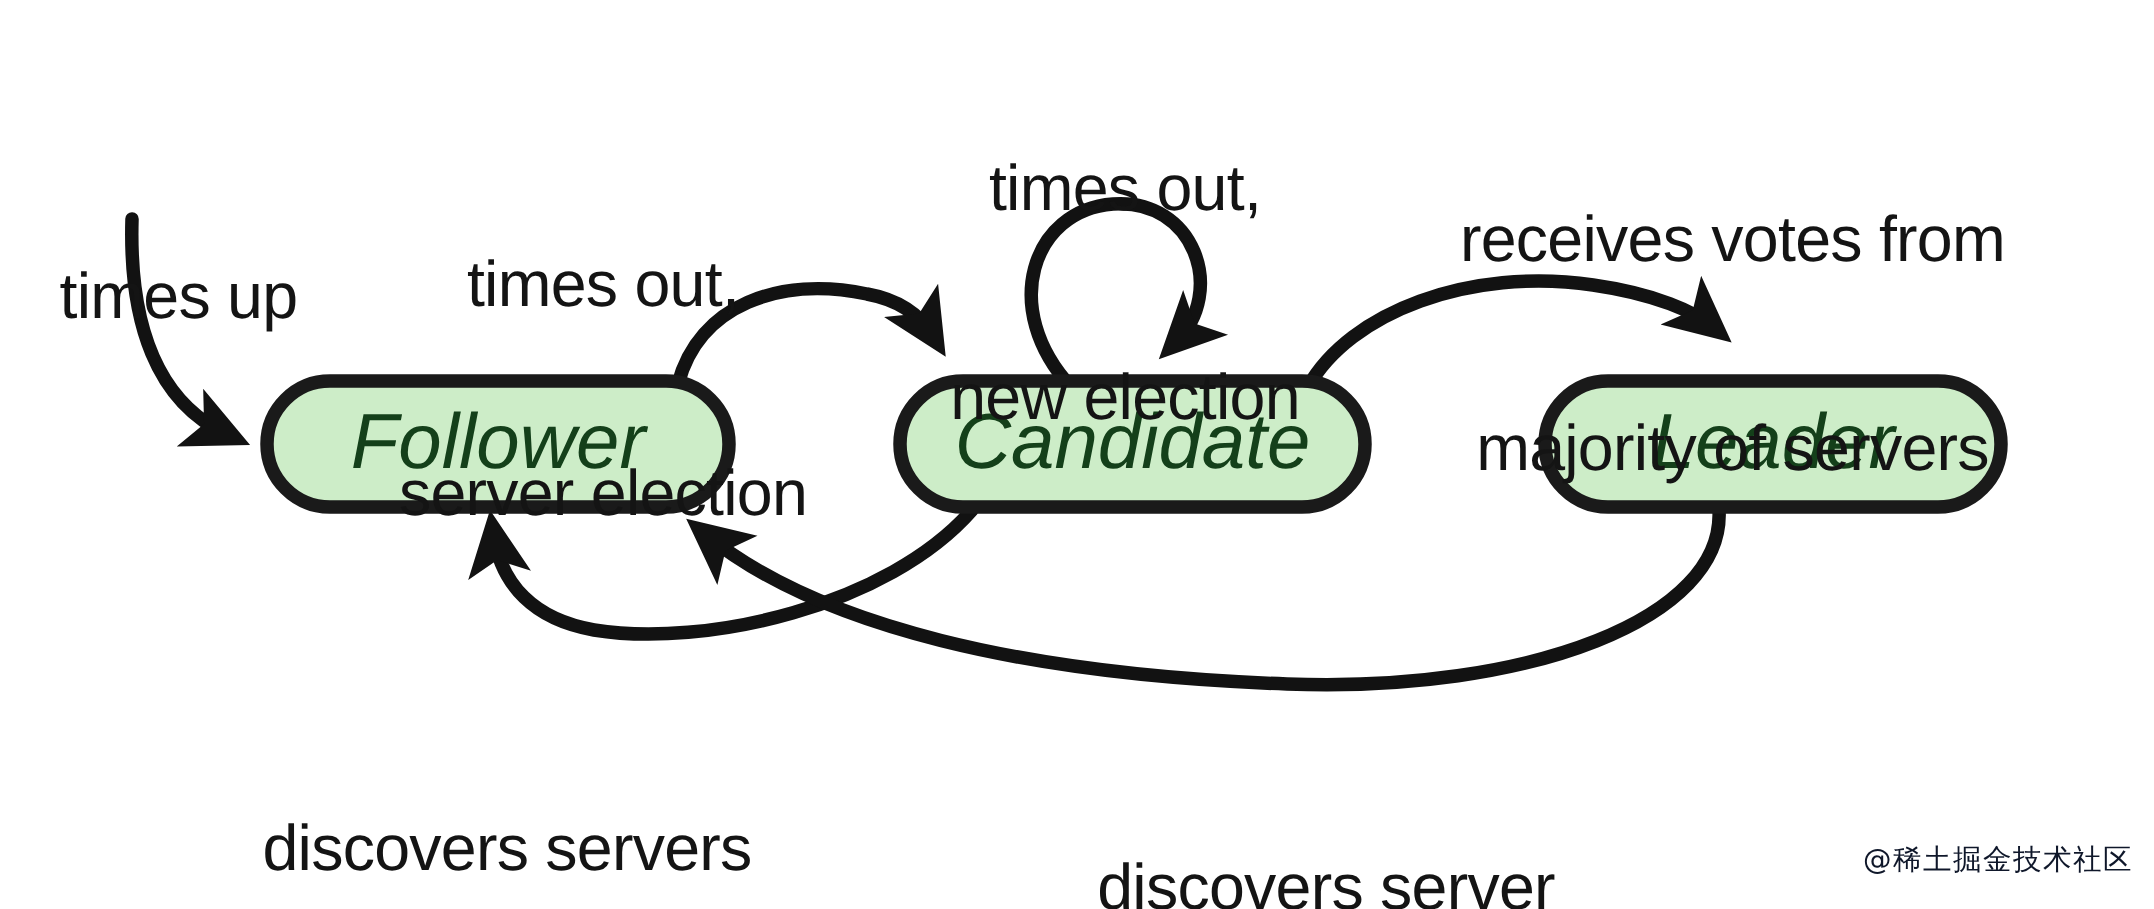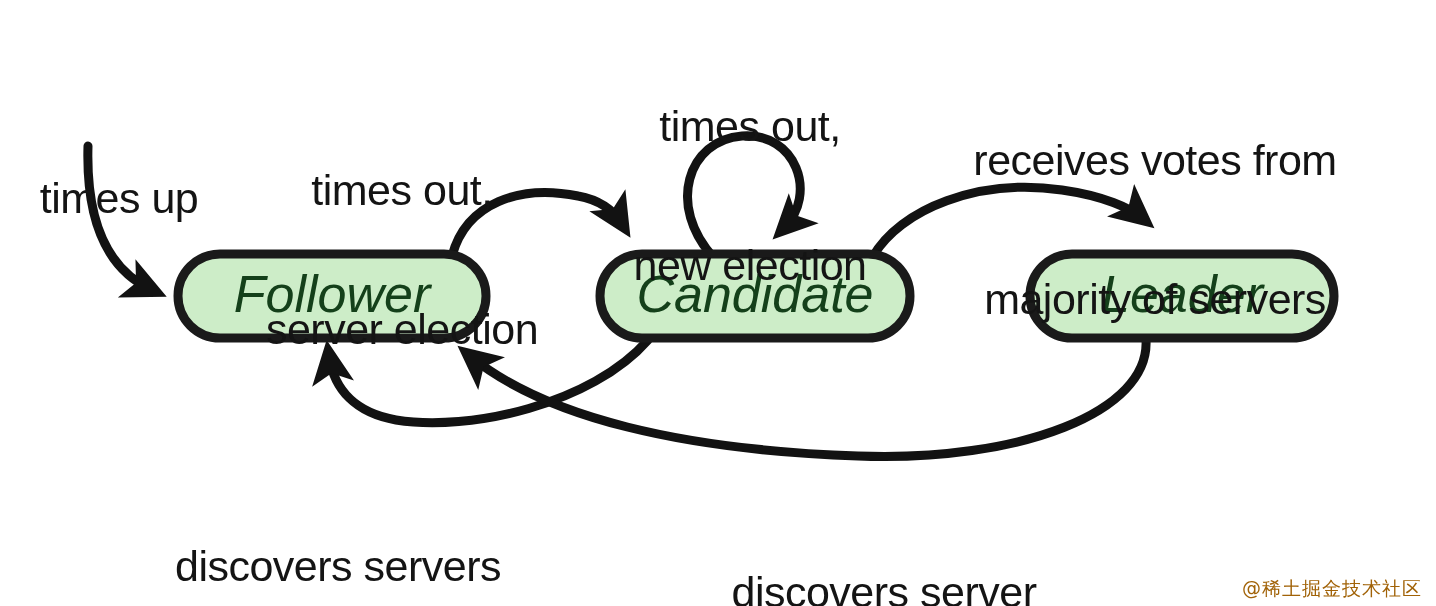--- a/index.html
+++ b/index.html
@@ -56,10 +56,10 @@
   .watermark {
     position: absolute;
     right: 14px;
-    bottom: 4px;
+    bottom: 20px;
     font-family: "DejaVu Sans", sans-serif;
     font-size: 19px;
-    color: #a16207;
+    color: #0f172a;
     letter-spacing: 1px;
   }
 </style>

